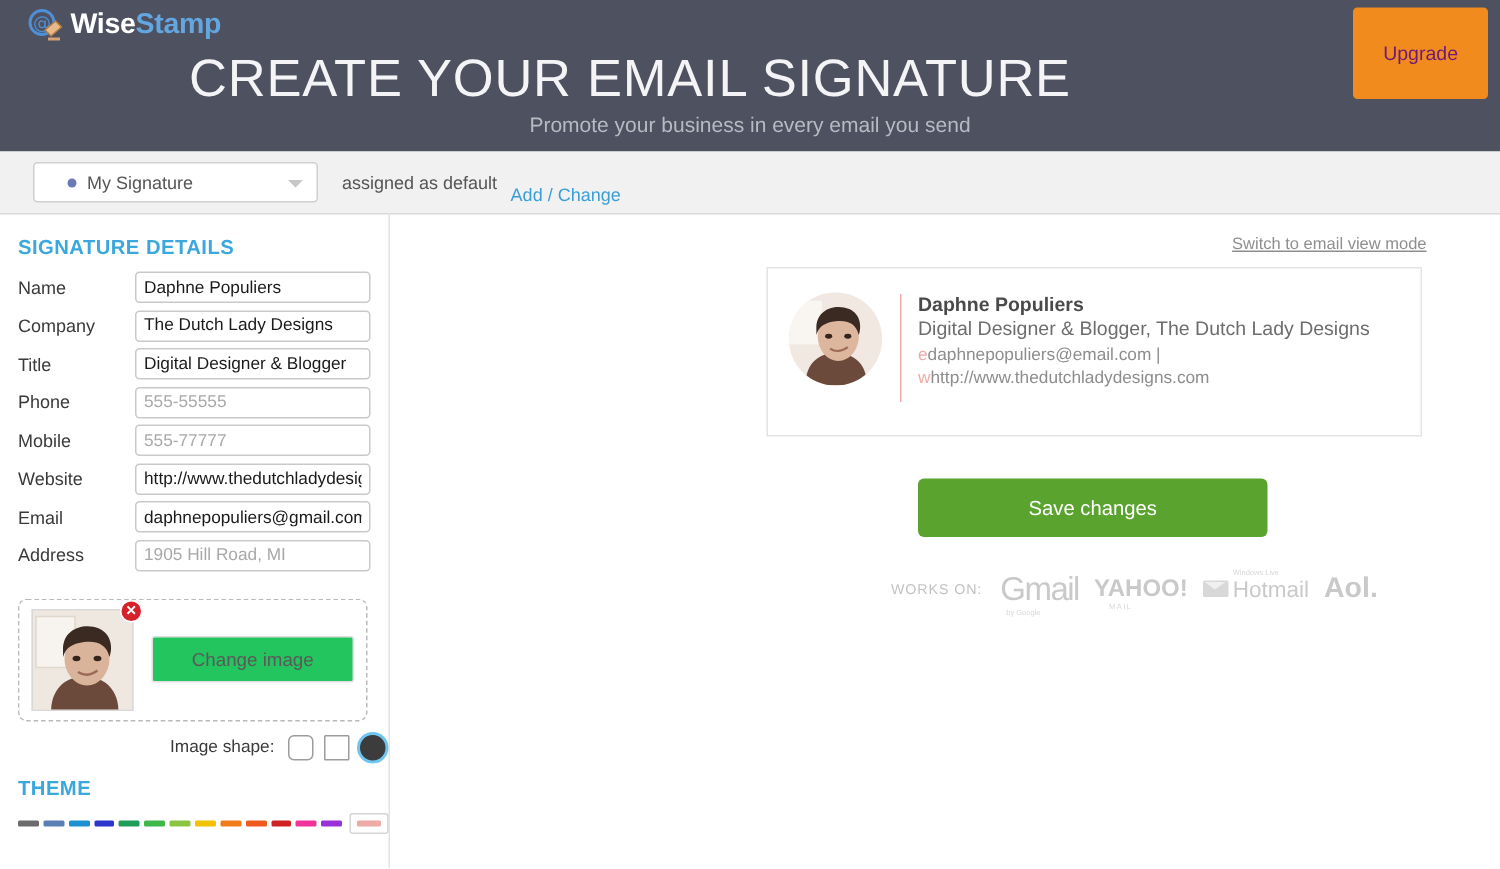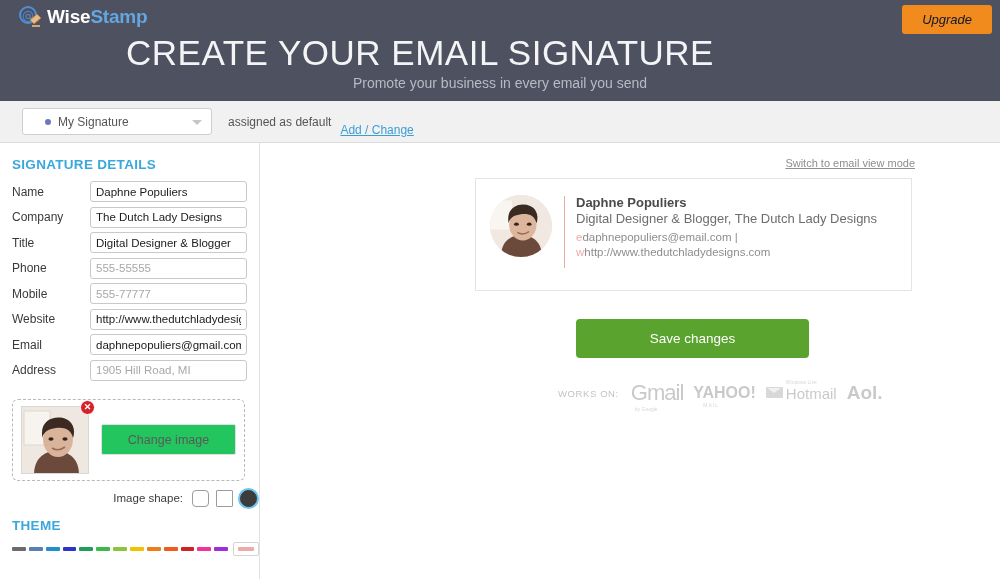--- a/index.html
+++ b/index.html
@@ -27,10 +27,10 @@
 
   .upgrade-btn {
     position: absolute; right: 8px; top: 5px;
-    background: #f28b1e; color: #0f172a;
+    background: #f28b1e; color: #701a75;
     border: none; border-radius: 3px;
     font-size: 13px; font-family: "Liberation Sans", sans-serif;
-    padding: 7px 20px; cursor: pointer; font-style: italic;
+    padding: 23px 20px; cursor: pointer;
   }
 
   .hero-title {

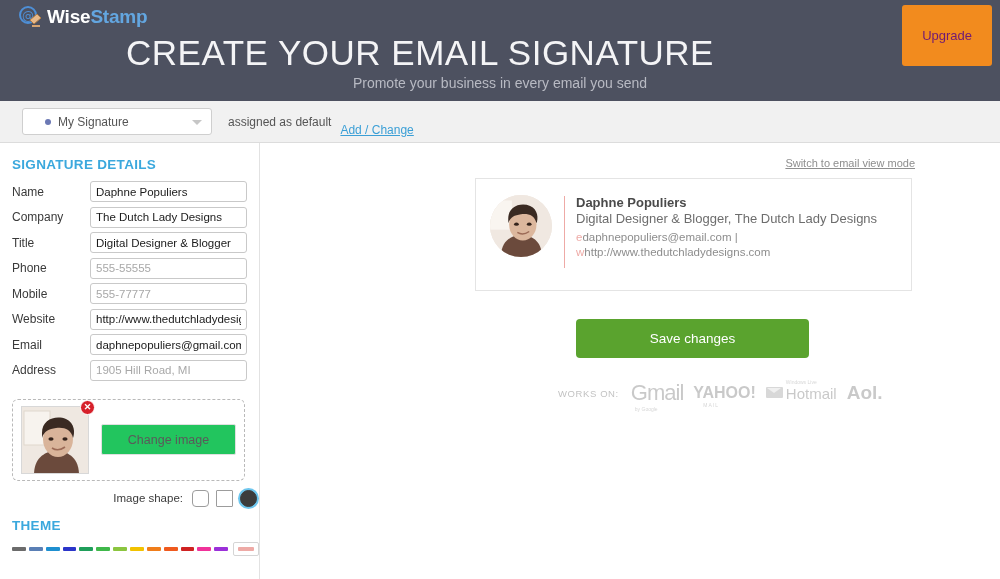--- a/index.html
+++ b/index.html
@@ -71,7 +71,7 @@
   .sig-assigned { margin-left: 16px; font-size: 12px; color: #555; }
   .sig-link {
     margin-left: 9px; font-size: 12px; color: #3b9fd6;
-    text-decoration: underline; cursor: pointer; margin-top: 16px;
+    cursor: pointer; margin-top: 16px;
   }
 
   

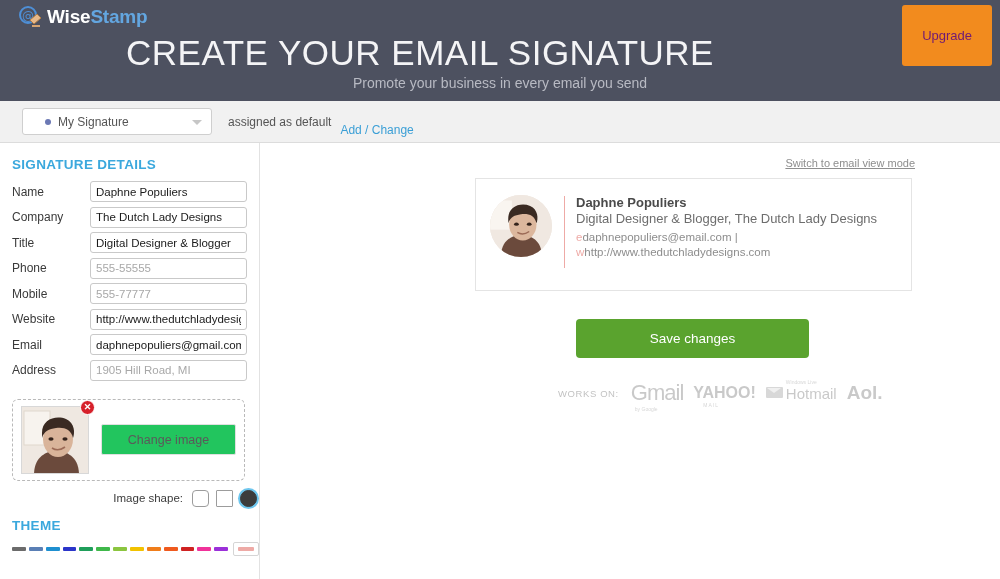--- a/index.html
+++ b/index.html
@@ -75,7 +75,7 @@
   }
 
   
-  .body-wrap { position: relative; width: 1000px; height: 436px; display: flex; }
+  .body-wrap { position: relative; width: 1000px; height: 436px; display: flex; gap: 36px; }
   .left-col {
     width: 260px; height: 436px;
     border-right: 1px solid #e2e2e2;

